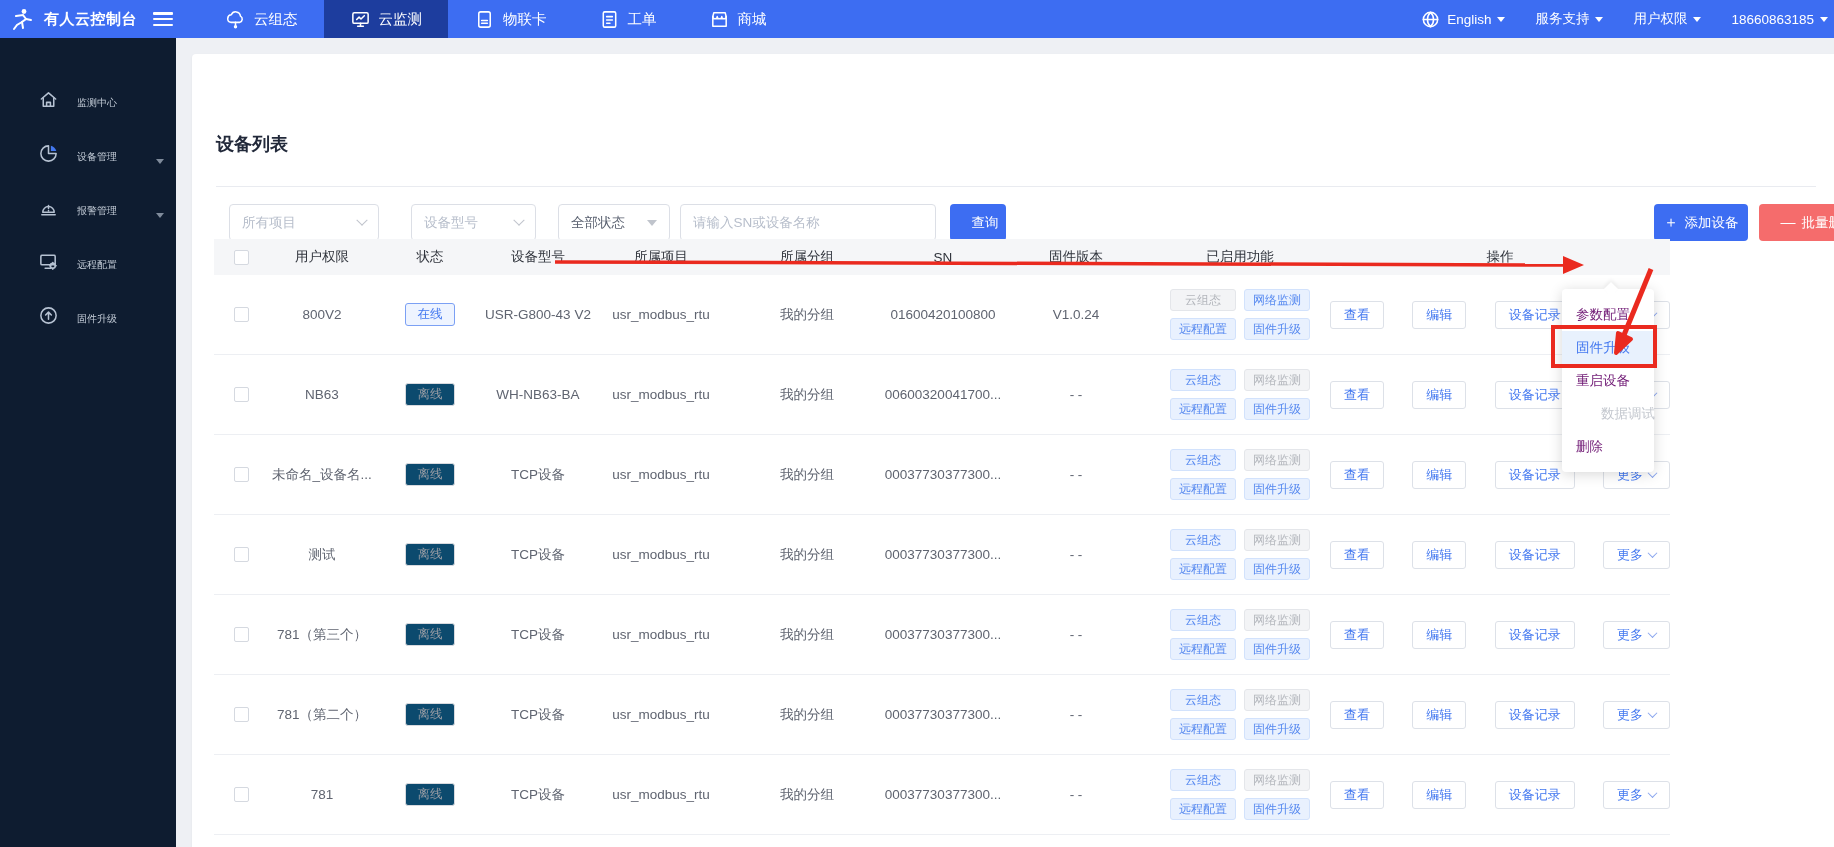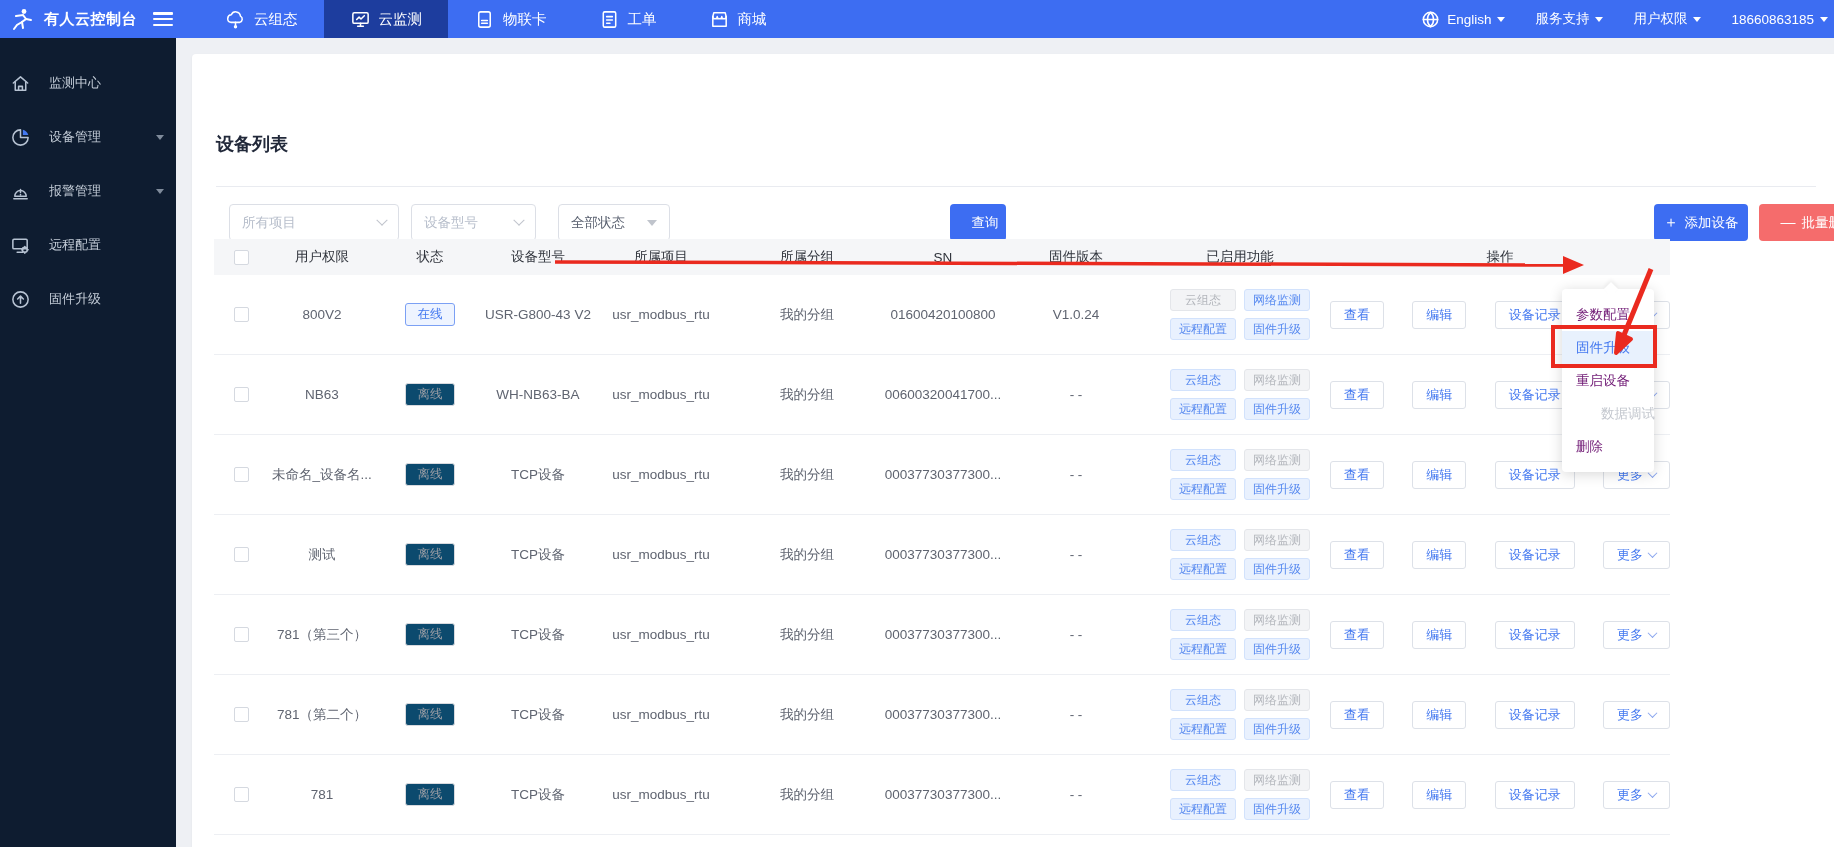--- a/index.html
+++ b/index.html
@@ -21,7 +21,7 @@
 
   
   .sidebar { position:absolute; left:0; top:38px; width:176px; height:809px; background:#0e1c30; padding-top:18px; z-index:20; }
-  .side-item { height:54px; display:flex; align-items:center; padding:0 14px 0 10px; color:#c2cbd6; font-size:13px; cursor:pointer; position:relative; }
+  .side-item { height:54px; display:flex; align-items:flex-end; padding:0 14px 0 38px; color:#c2cbd6; font-size:10px; cursor:pointer; position:relative; }
   .side-item .lbl { margin-left:18px; }
   .side-caret { position:absolute; right:12px; width:0; height:0; border-left:4.5px solid transparent; border-right:4.5px solid transparent; border-top:5px solid #7f8b9b; border-top-color:#7f8b9b; }
 

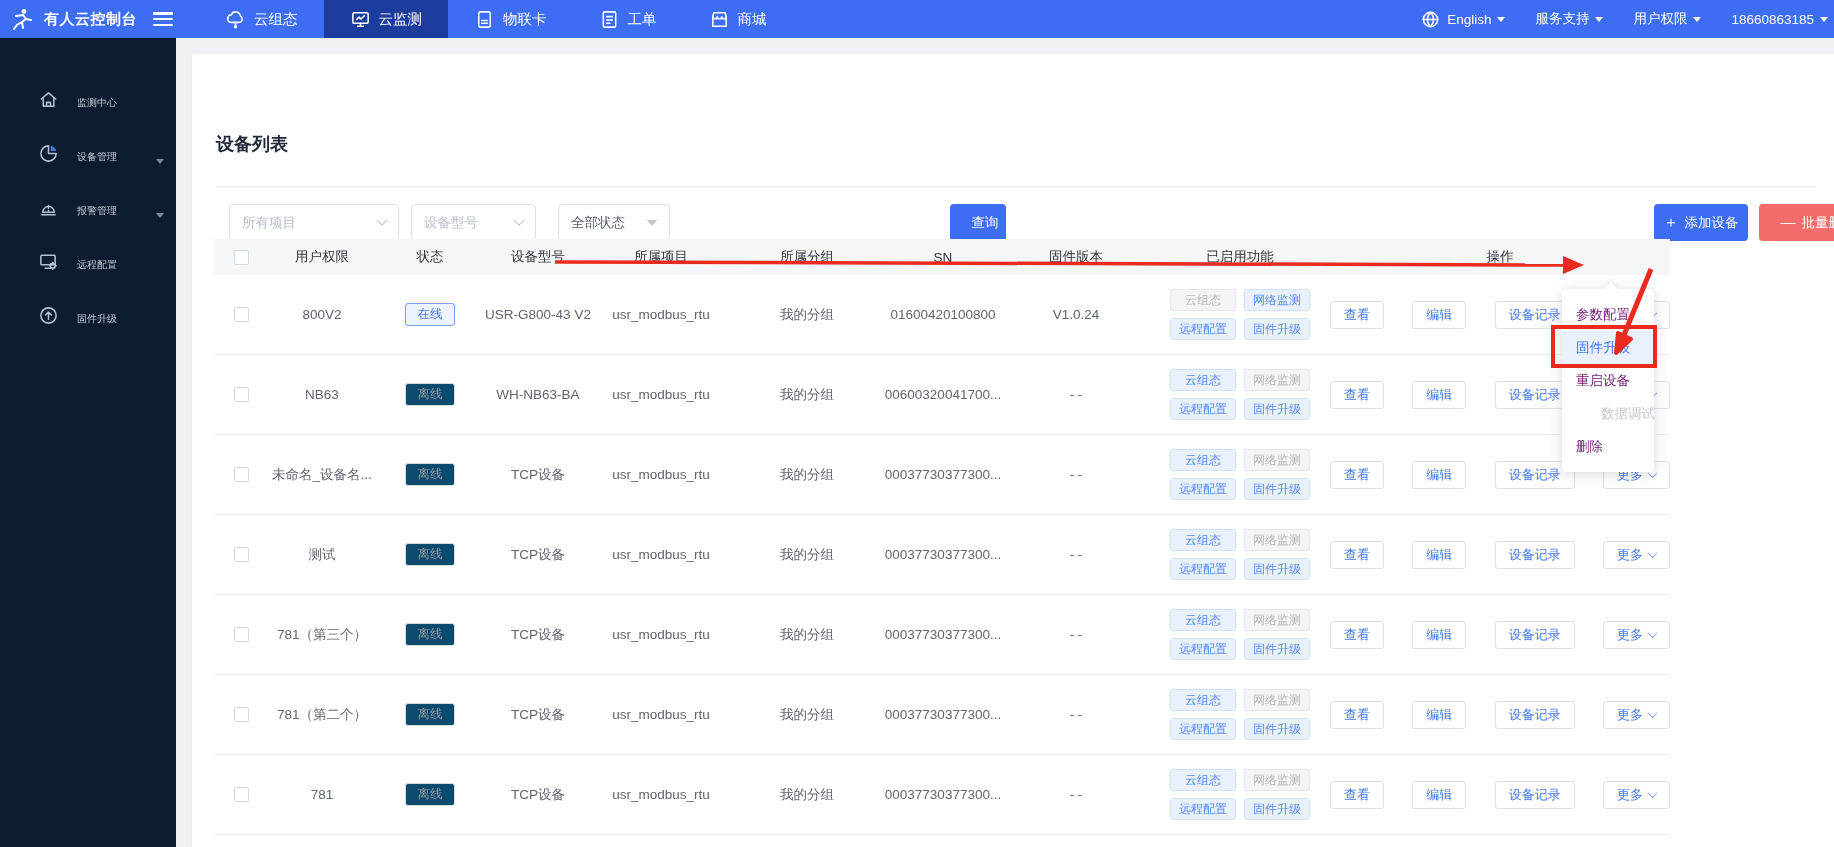--- a/index.html
+++ b/index.html
@@ -228,7 +228,7 @@
   <div class="title-divider"></div>
 
   <div class="filters">
-    <div class="f-select" style="left:37px; width:170px;">
+    <div class="f-select" style="left:37px; width:150px;">
       <span>所有项目</span>
         <span class="chev"></span>
     </div>

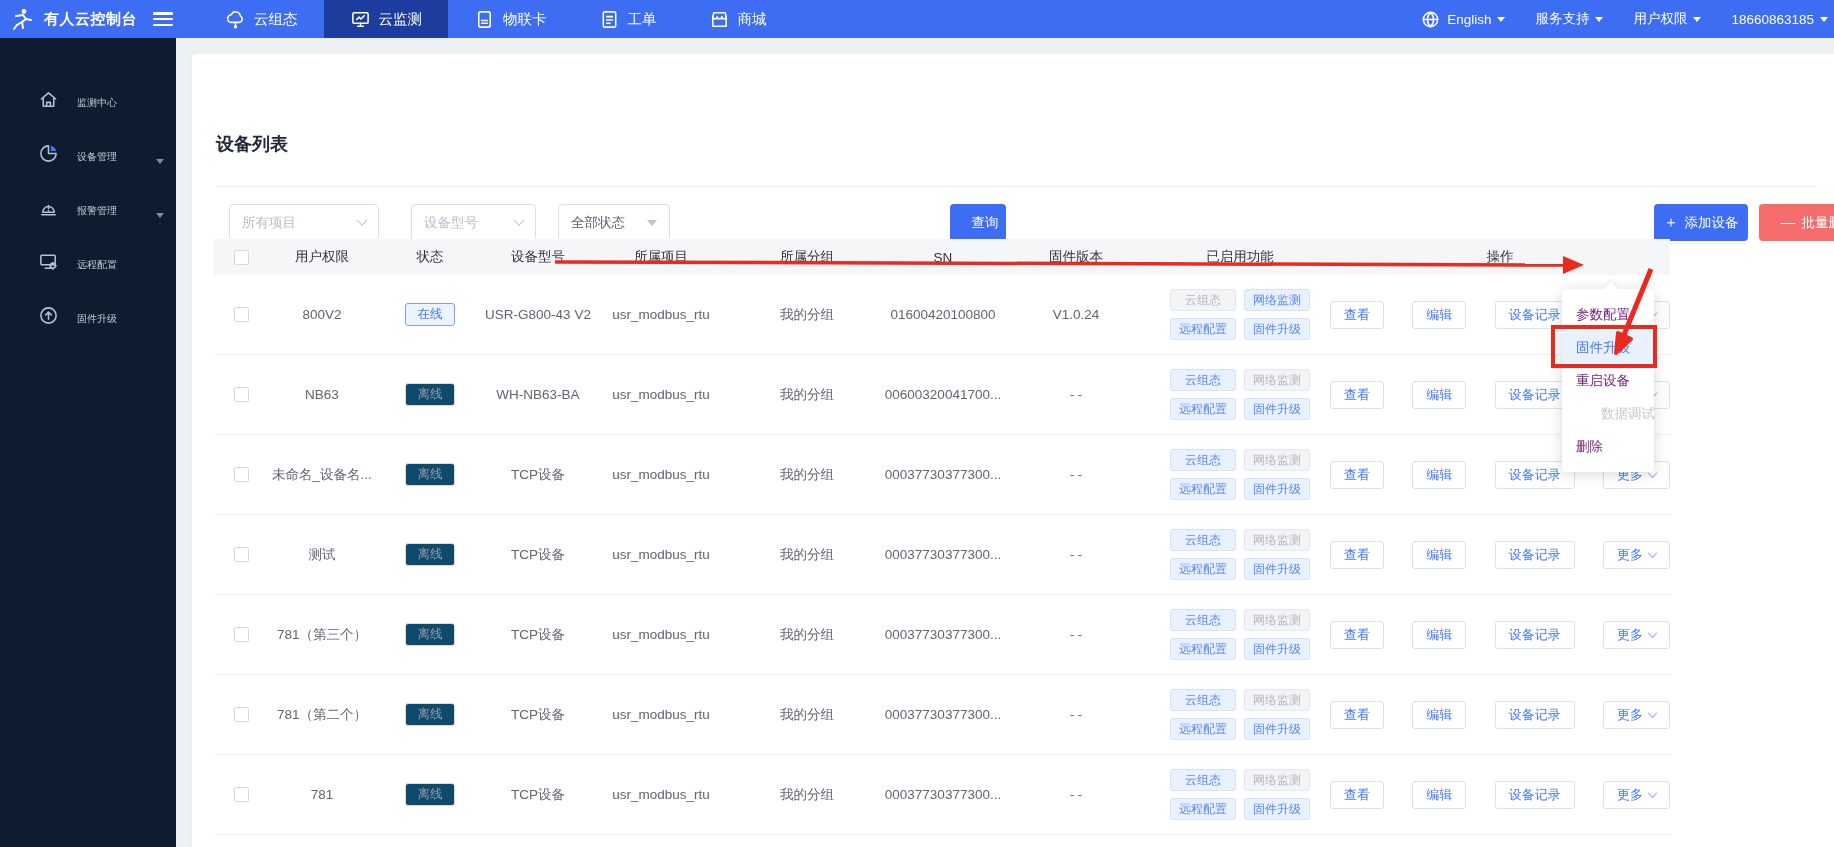--- a/index.html
+++ b/index.html
@@ -240,6 +240,7 @@
       <span>全部状态</span>
         <span class="solid-caret"></span>
     </div>
+    <input class="f-input" style="left: 488px; width: 256px;" placeholder="请输入SN或设备名称">
     <button class="btn-primary" style="left:758px; width:56px;padding-left:14px;">查询</button>
     <button class="btn-primary" style="left:1462px; width:94px;"><span class="btn-ico">＋</span><span>添加设备</span></button>
     <button class="btn-danger" style="left:1567px; width:118px;"><span class="btn-ico">—</span><span>批量删除</span></button>

